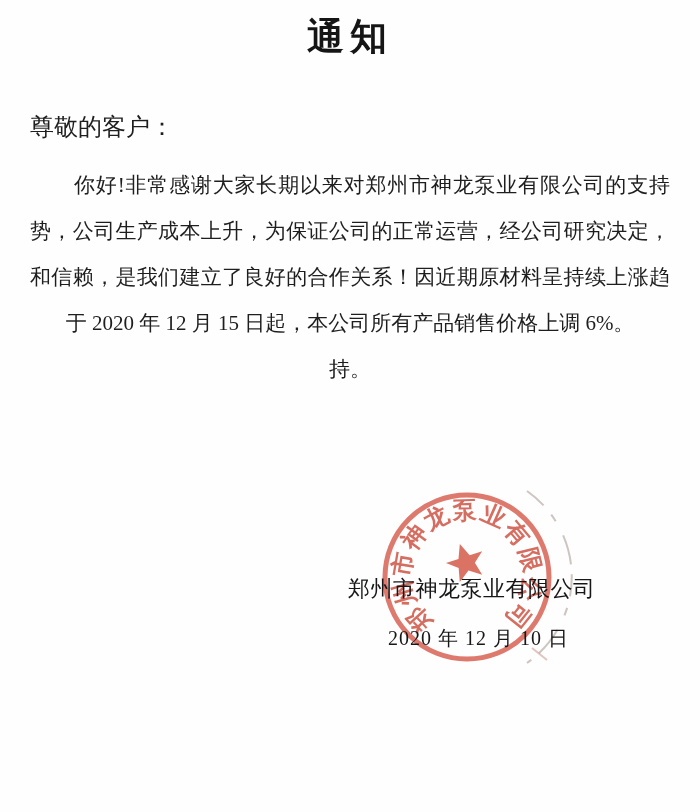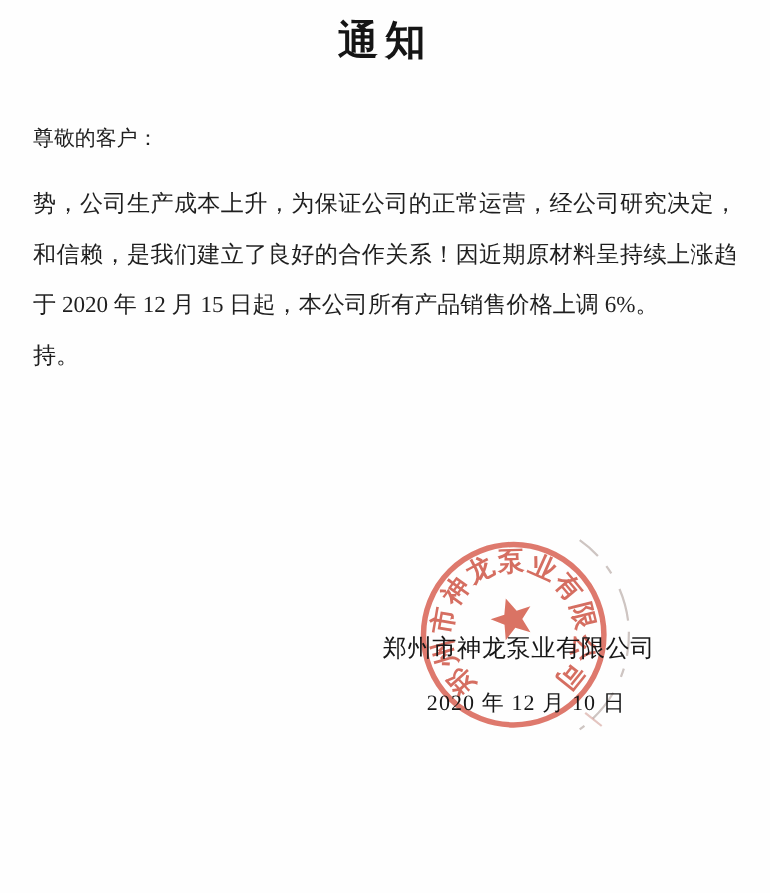--- a/index.html
+++ b/index.html
@@ -35,7 +35,7 @@
   .salutation {
     height: 46px;
     line-height: 46px;
-    font-size: 19px;
+    font-size: 24px;
   }
   .para { margin-top: 12px; }
   .para2 { margin-top: 0; }

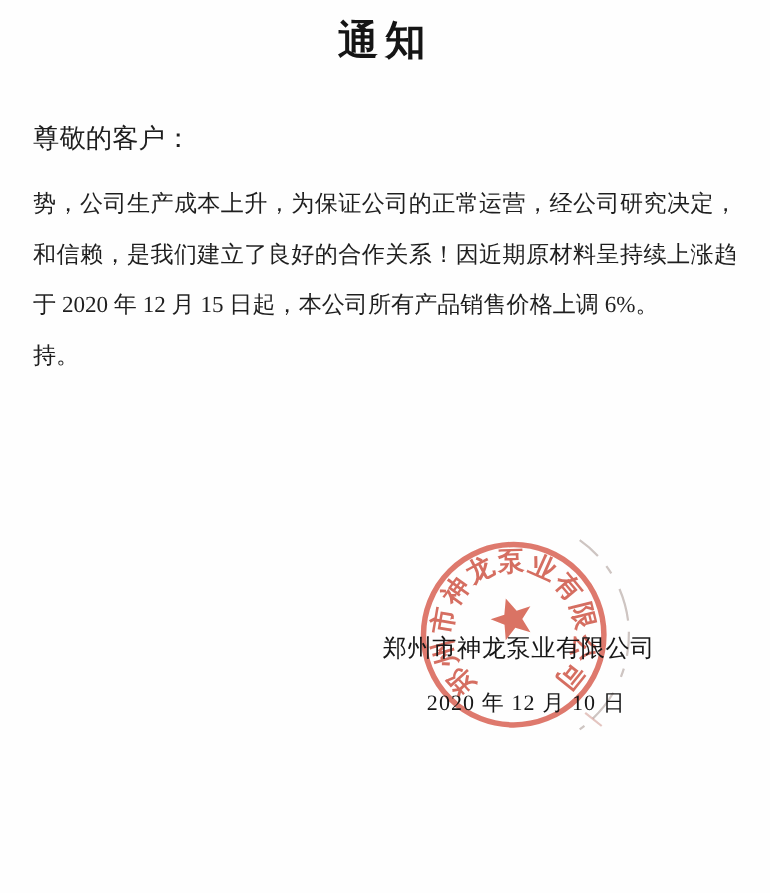--- a/index.html
+++ b/index.html
@@ -88,6 +88,7 @@
     <div class="salutation">尊敬的客户：</div>
 
     <div class="para">
+      <div class="line just indent">你好!非常感谢大家长期以来对郑州市神龙泵业有限公司的支持</div>
       <div class="line just">势，公司生产成本上升，为保证公司的正常运营，经公司研究决定，</div>
       <div class="line just">和信赖，是我们建立了良好的合作关系！因近期原材料呈持续上涨趋</div>
       <div class="line">于 2020 年 12 月 15 日起，本公司所有产品销售价格上调 6%。</div>

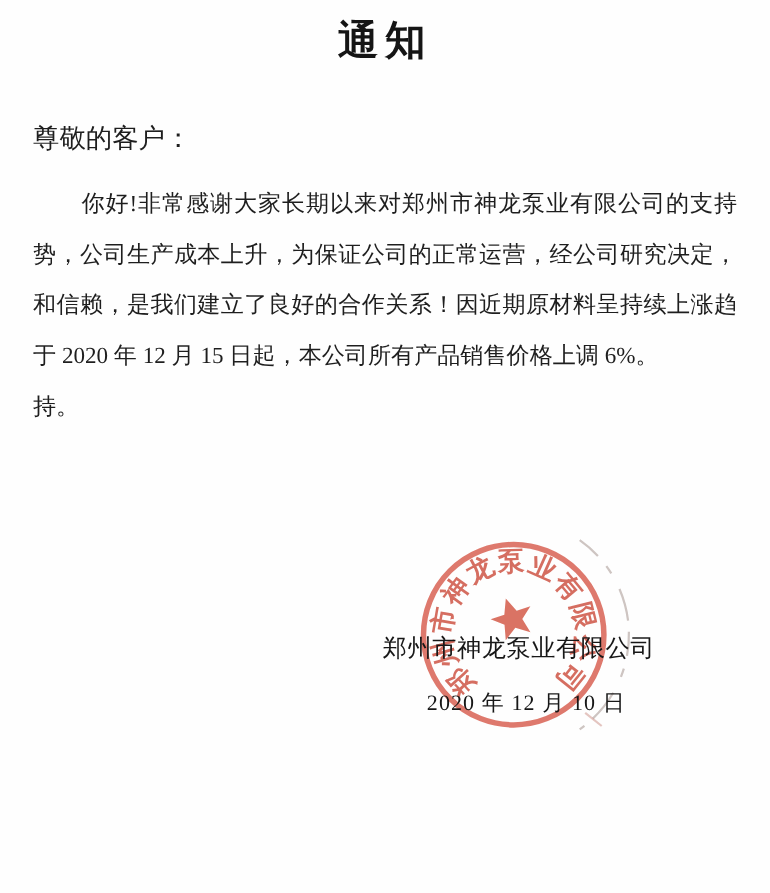--- a/index.html
+++ b/index.html
@@ -43,6 +43,7 @@
     line-height: 46px;
     height: 46px;
     white-space: nowrap;
+    text-align: center;
   }
   .line.just {
     white-space: normal;

